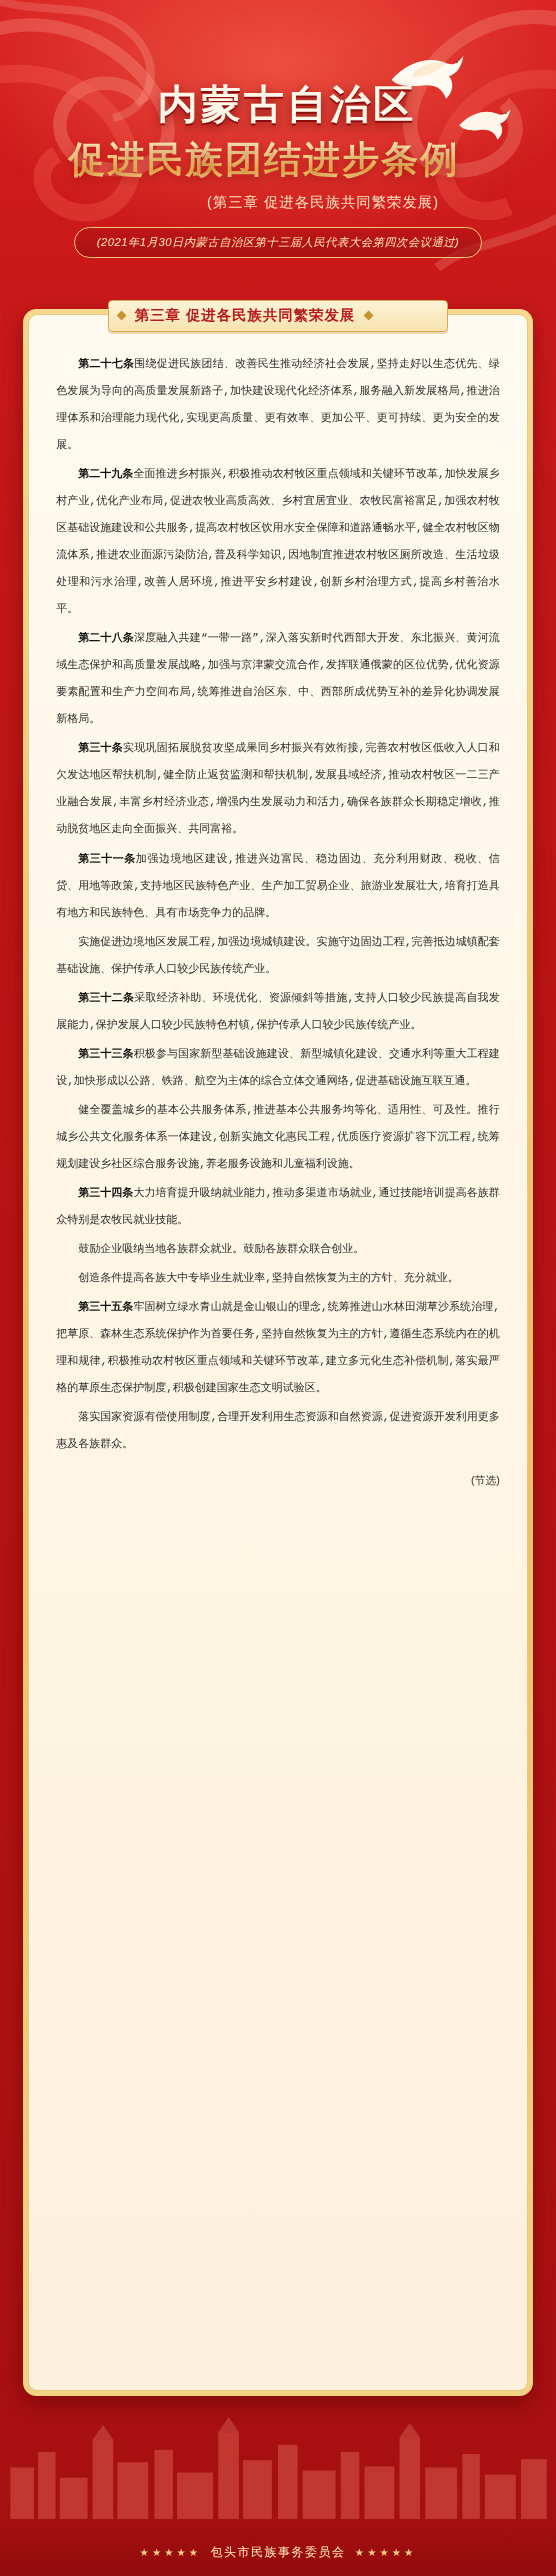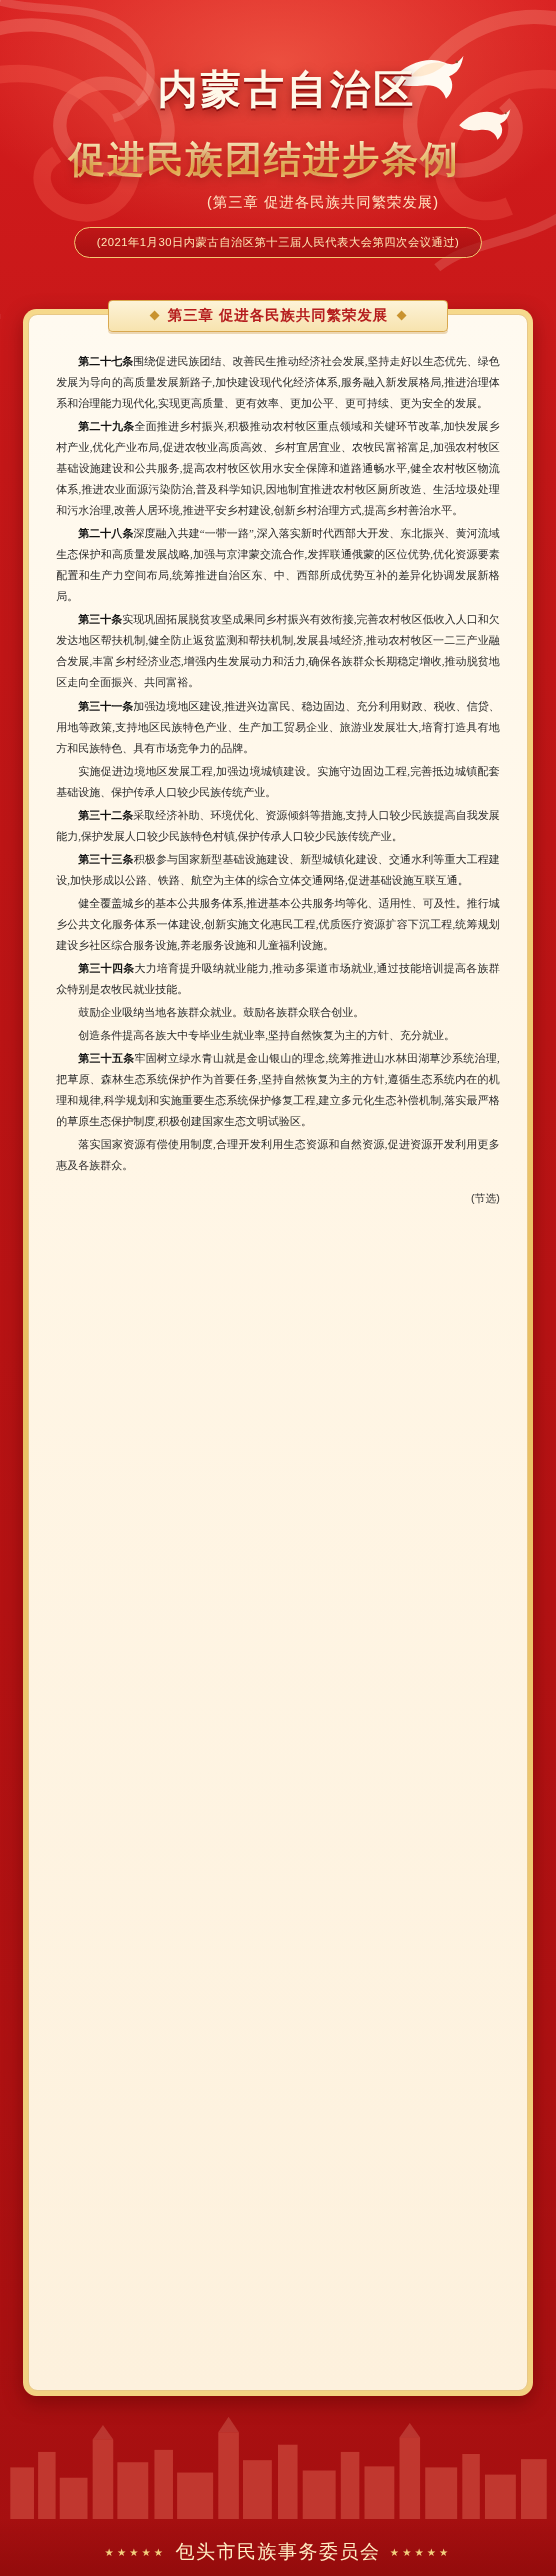--- a/index.html
+++ b/index.html
@@ -43,7 +43,7 @@
   }
   .title-main {
     position: absolute;
-    top: 62px; left: 0; width: 556px;
+    top: 77px; left: 0; width: 556px;
     text-align: center;
     font-size: 40px;
     font-weight: bold;

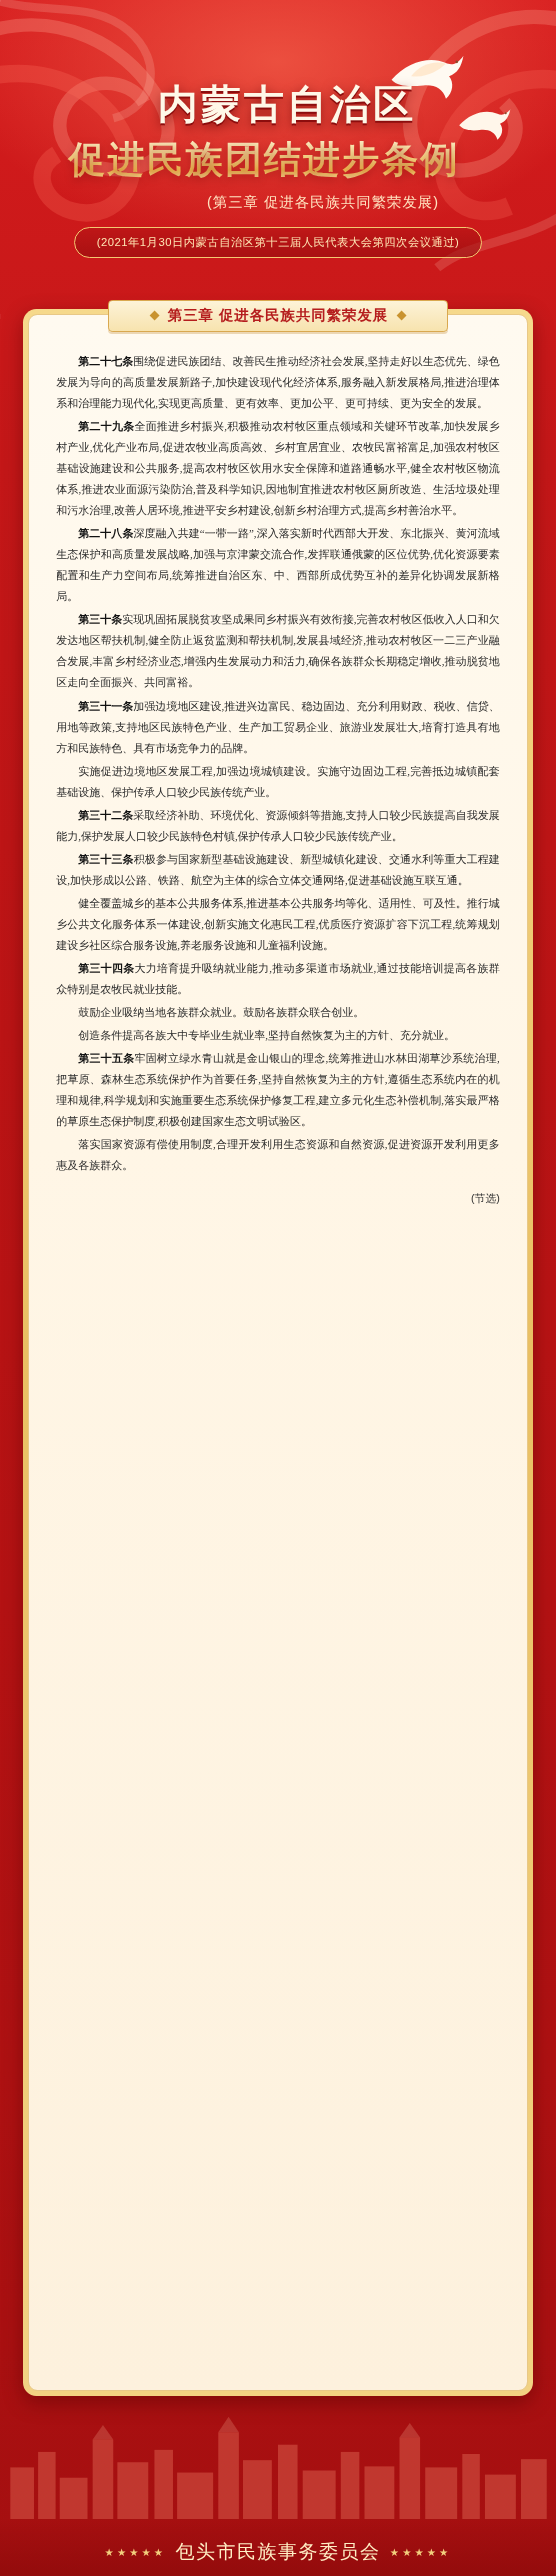--- a/index.html
+++ b/index.html
@@ -89,6 +89,7 @@
     font-size: 11.3px;
     letter-spacing: 0.5px;
     white-space: nowrap;
+    font-style: italic;
   }
 
   

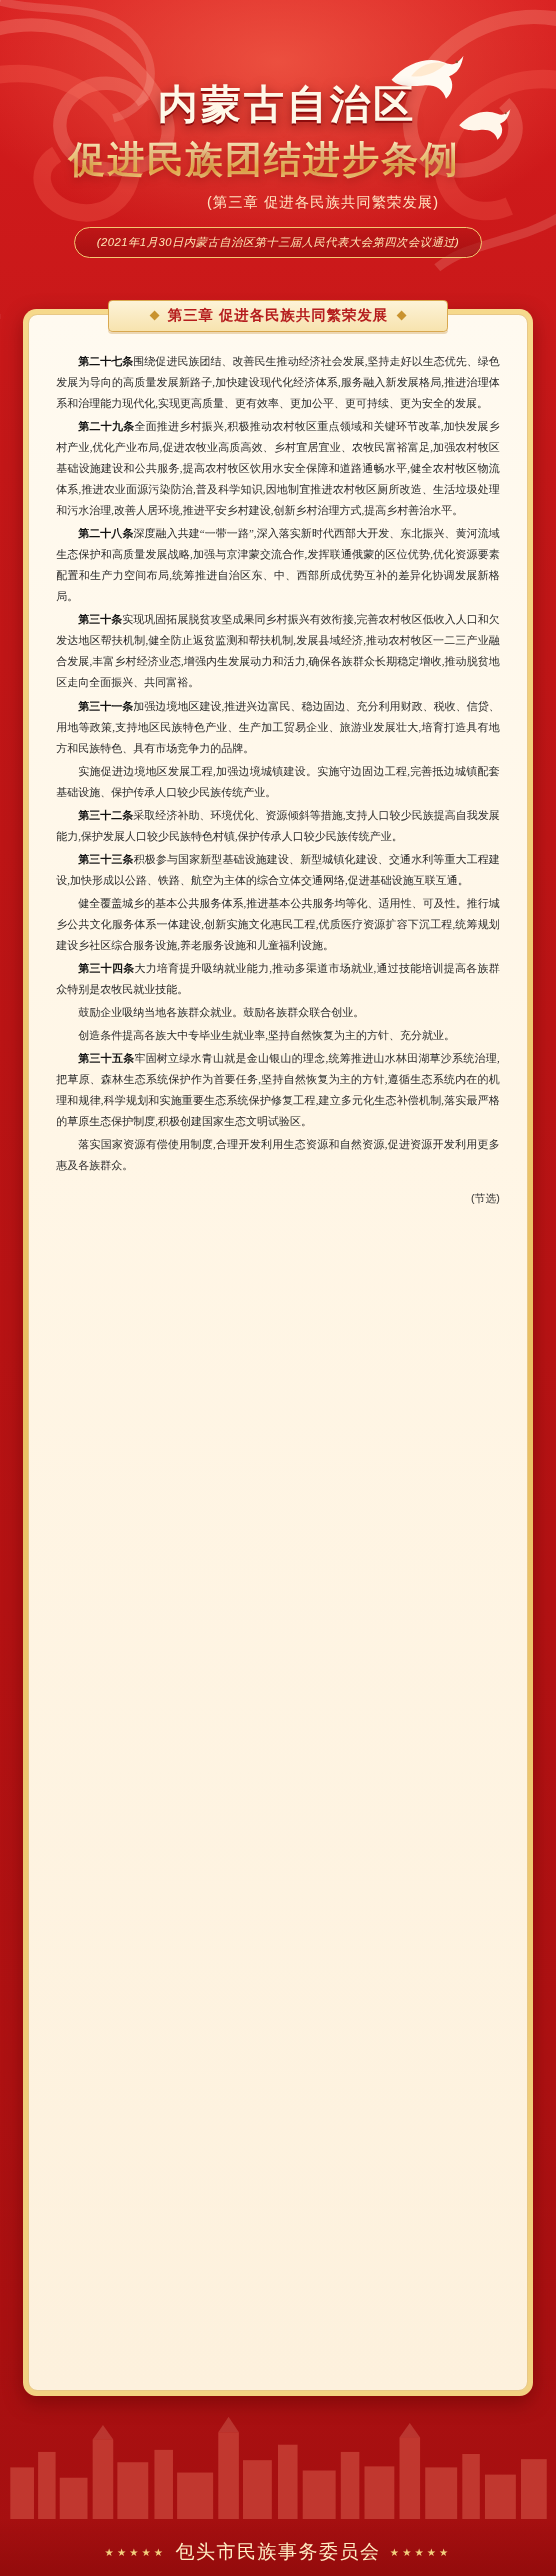--- a/index.html
+++ b/index.html
@@ -122,7 +122,7 @@
     transform: translateX(-50%);
     width: 340px;
     height: 32px;
-    display: flex; align-items: center; justify-content: center;
+    display: flex; align-items: center; justify-content: flex-start;
     background: linear-gradient(180deg, #fdf3d8 0%, #f7e3ae 100%);
     border: 1px solid #d9a84f;
     border-radius: 4.1px;

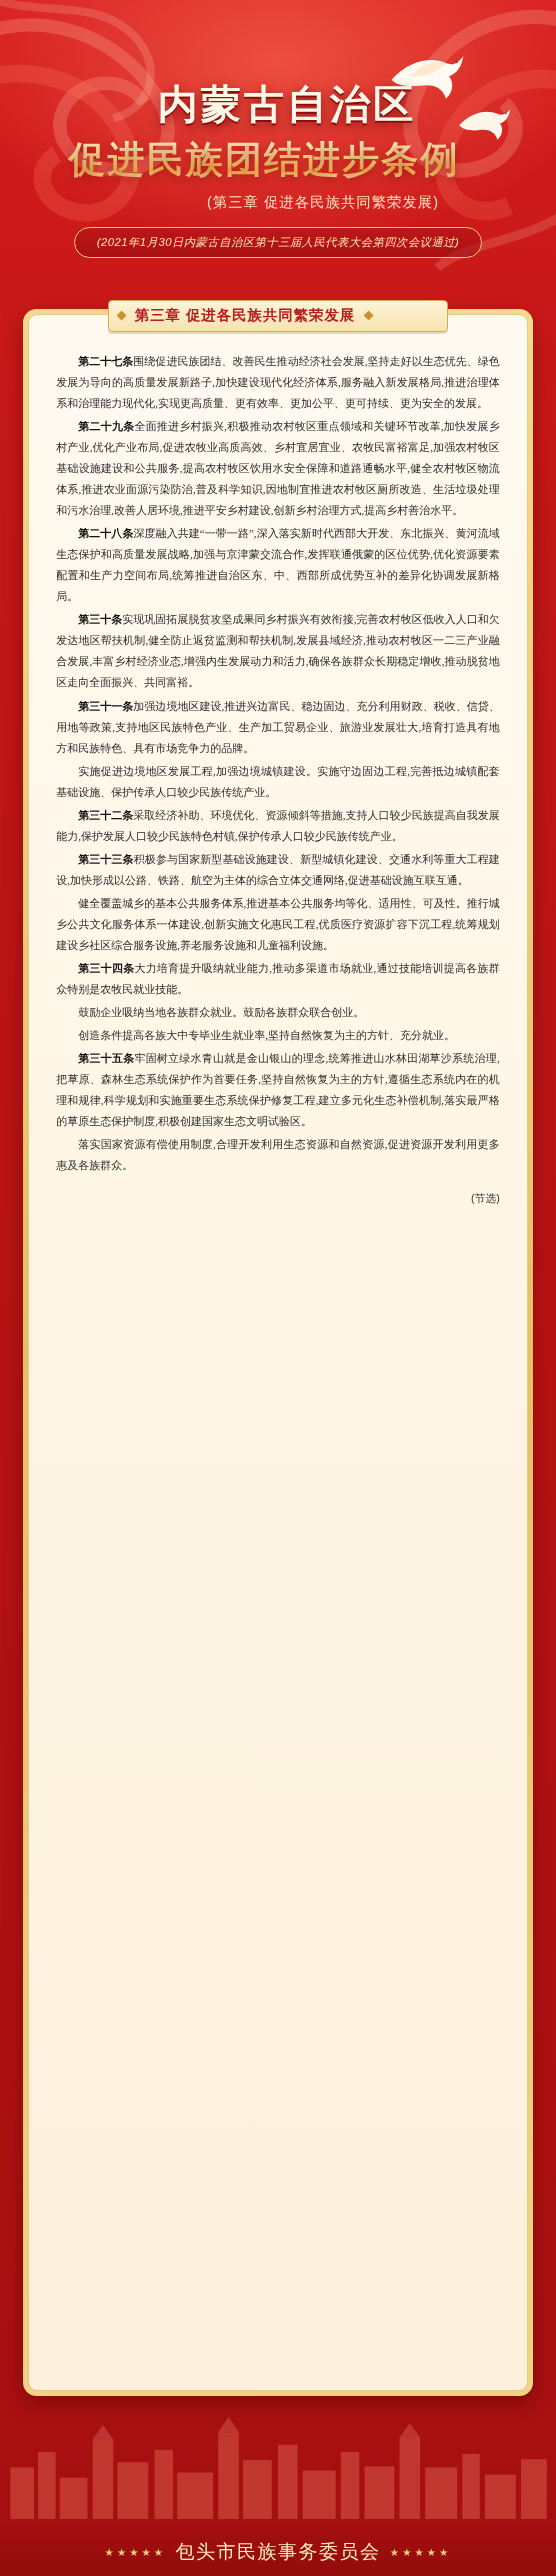--- a/index.html
+++ b/index.html
@@ -141,10 +141,10 @@
 
   .body-text {
     font-size: 11px;
-    line-height: 21px;
+    line-height: 27px;
     color: #2a2a2a;
     text-align: justify;
-    font-family: Liberation Serif, serif;
+    font-family: Liberation Mono, monospace;
   }
   .body-text p { margin: 0 0 2.1px 0; text-indent: 2em; }
   .body-text p .lead { font-weight: bold; color: #111; }

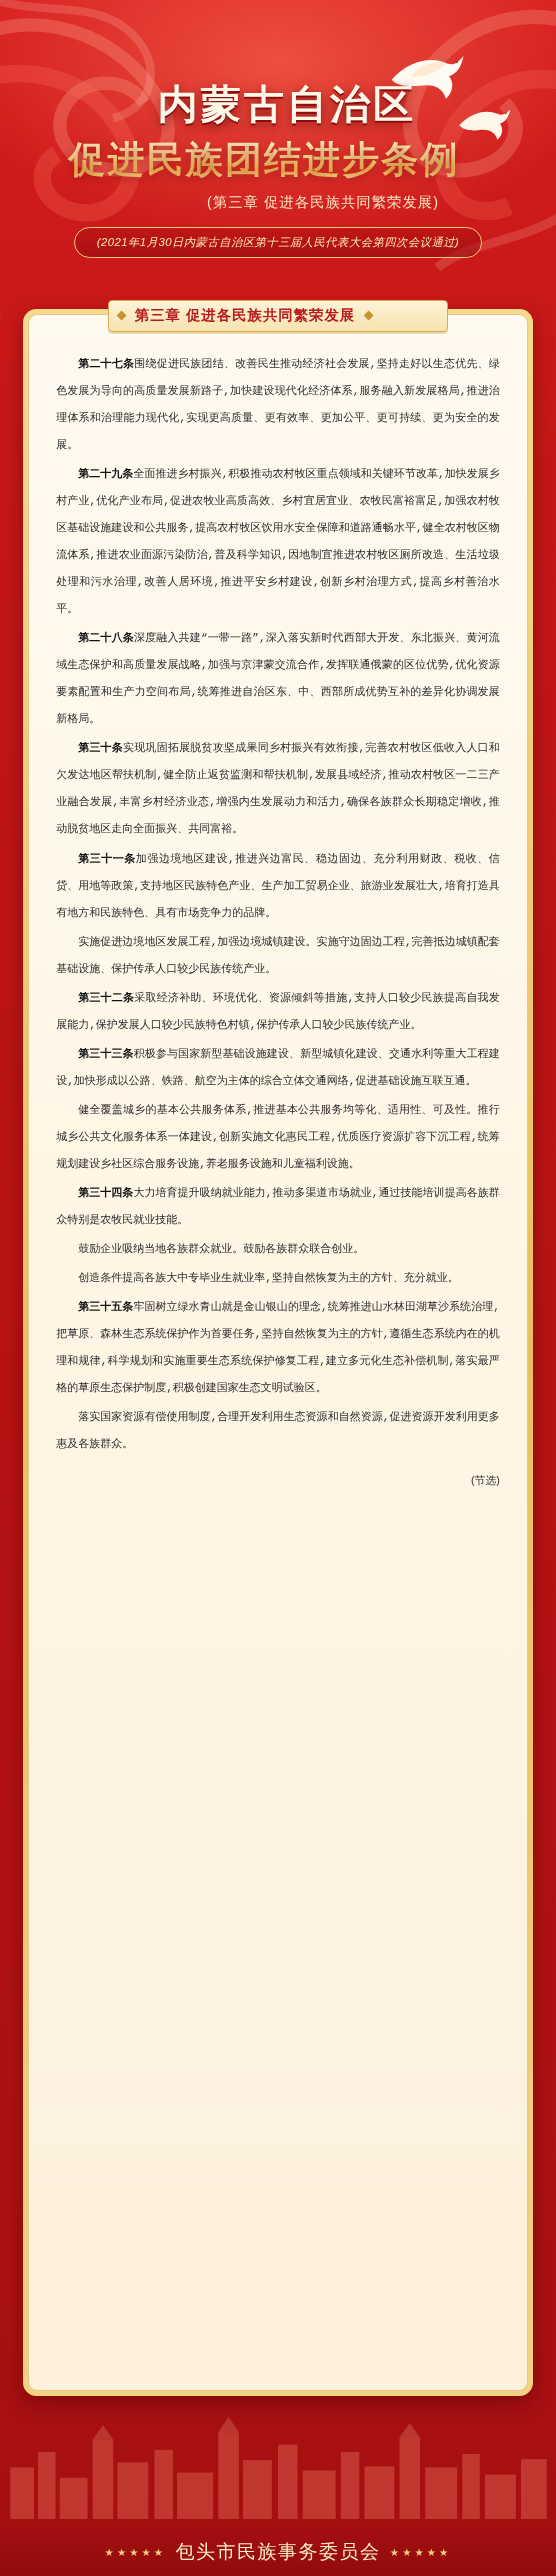--- a/index.html
+++ b/index.html
@@ -236,7 +236,7 @@
           <p><span class="lead">第三十四条</span><span>大力培育提升吸纳就业能力,推动多渠道市场就业,通过技能培训提高各族群众特别是农牧民就业技能。</span></p>
           <p><span>鼓励企业吸纳当地各族群众就业。鼓励各族群众联合创业。</span></p>
           <p><span>创造条件提高各族大中专毕业生就业率,坚持自然恢复为主的方针、充分就业。</span></p>
-          <p><span class="lead">第三十五条</span><span>牢固树立绿水青山就是金山银山的理念,统筹推进山水林田湖草沙系统治理,把草原、森林生态系统保护作为首要任务,坚持自然恢复为主的方针,遵循生态系统内在的机理和规律,科学规划和实施重要生态系统保护修复工程,建立多元化生态补偿机制,落实最严格的草原生态保护制度,积极创建国家生态文明试验区。</span></p>
+          <p><span class="lead">第三十五条</span><span>牢固树立绿水青山就是金山银山的理念,统筹推进山水林田湖草沙系统治理,把草原、森林生态系统保护作为首要任务,坚持自然恢复为主的方针,遵循生态系统内在的机理和规律,积极推动农村牧区重点领域和关键环节改革,建立多元化生态补偿机制,落实最严格的草原生态保护制度,积极创建国家生态文明试验区。</span></p>
           <p><span>落实国家资源有偿使用制度,合理开发利用生态资源和自然资源,促进资源开发利用更多惠及各族群众。</span></p>
         </div>
 

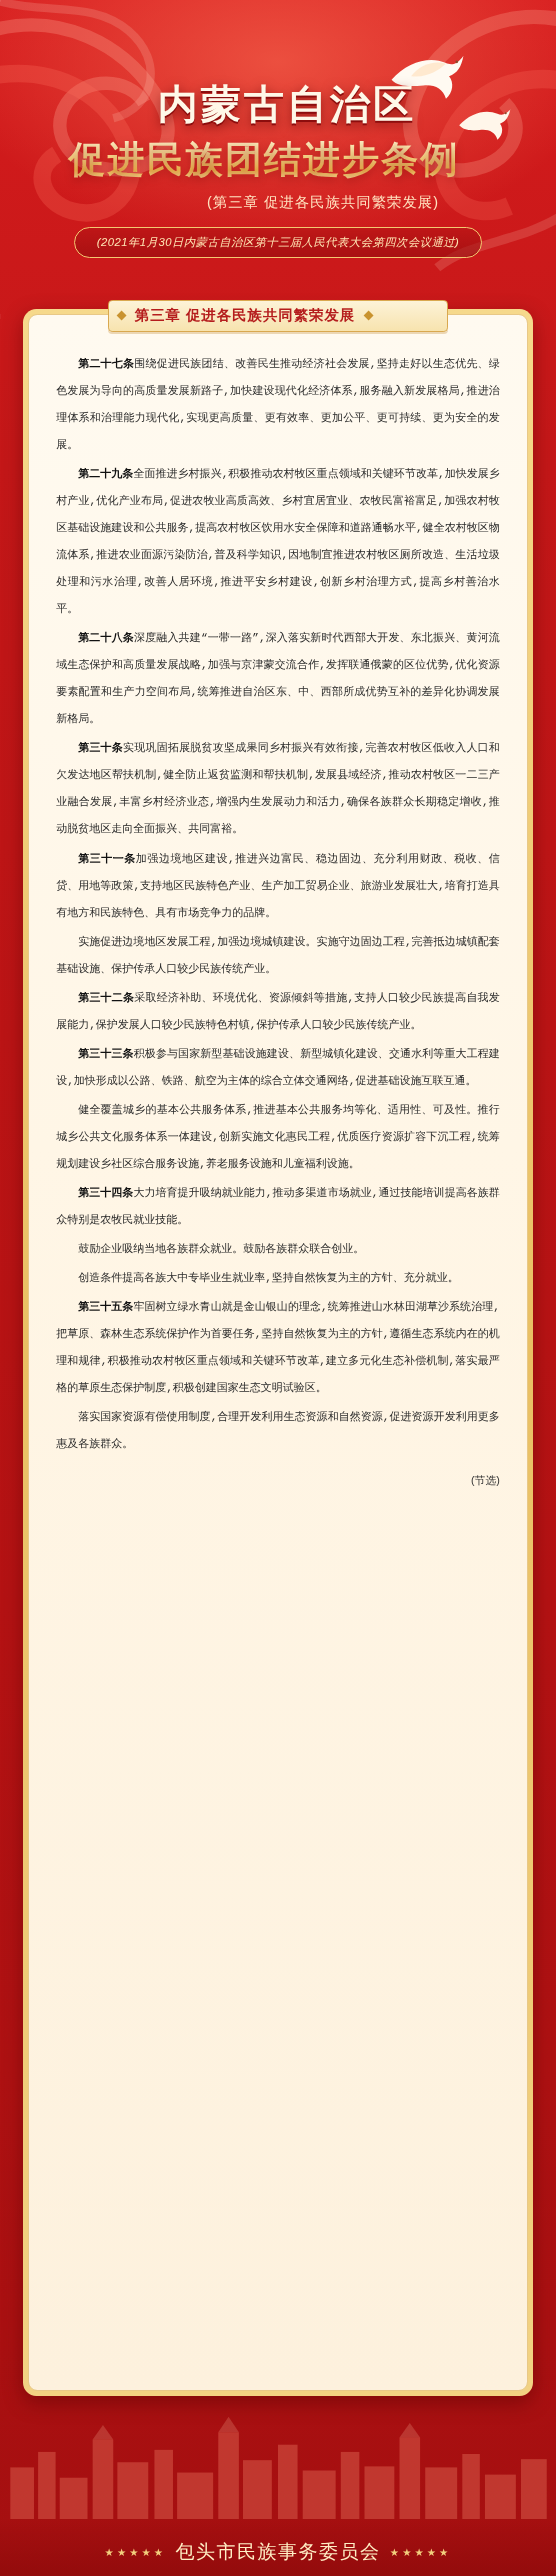--- a/index.html
+++ b/index.html
@@ -176,7 +176,7 @@
   .stars { color: #f3cf7e; letter-spacing: 3.1px; font-size: 10.3px; }
   .footer-text {
     color: #ffeec4;
-    font-size: 19px;
+    font-size: 12px;
     letter-spacing: 1.5px;
     font-family: "Liberation Serif", serif;
   }

